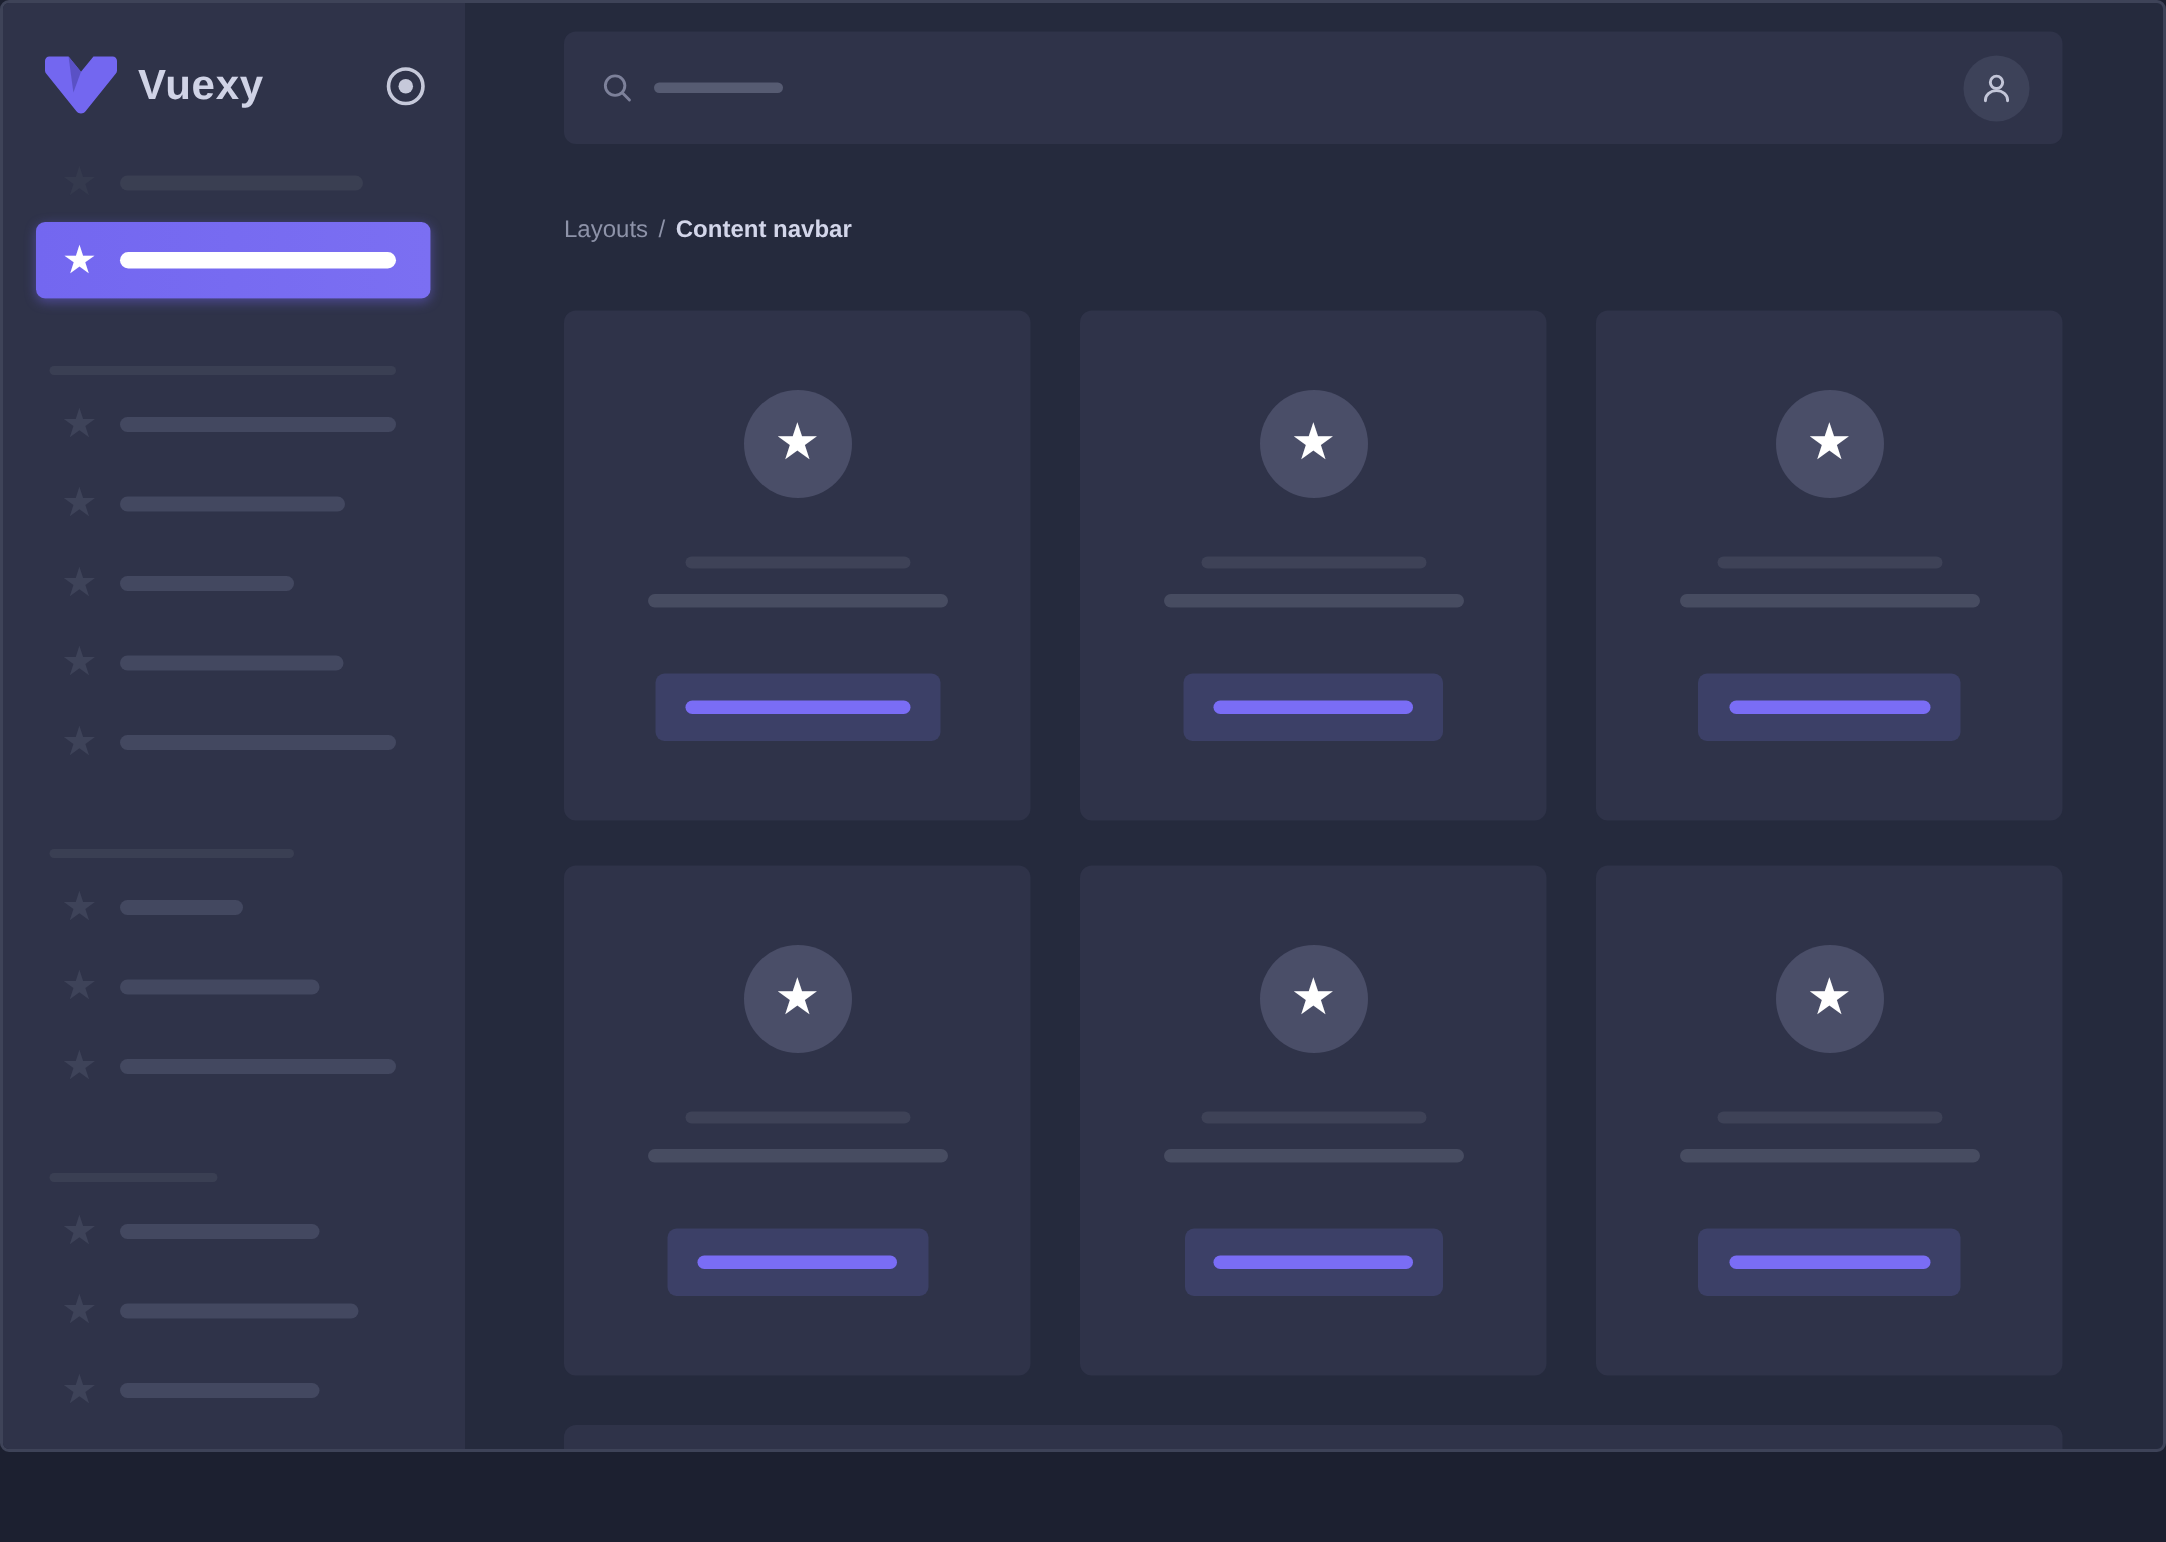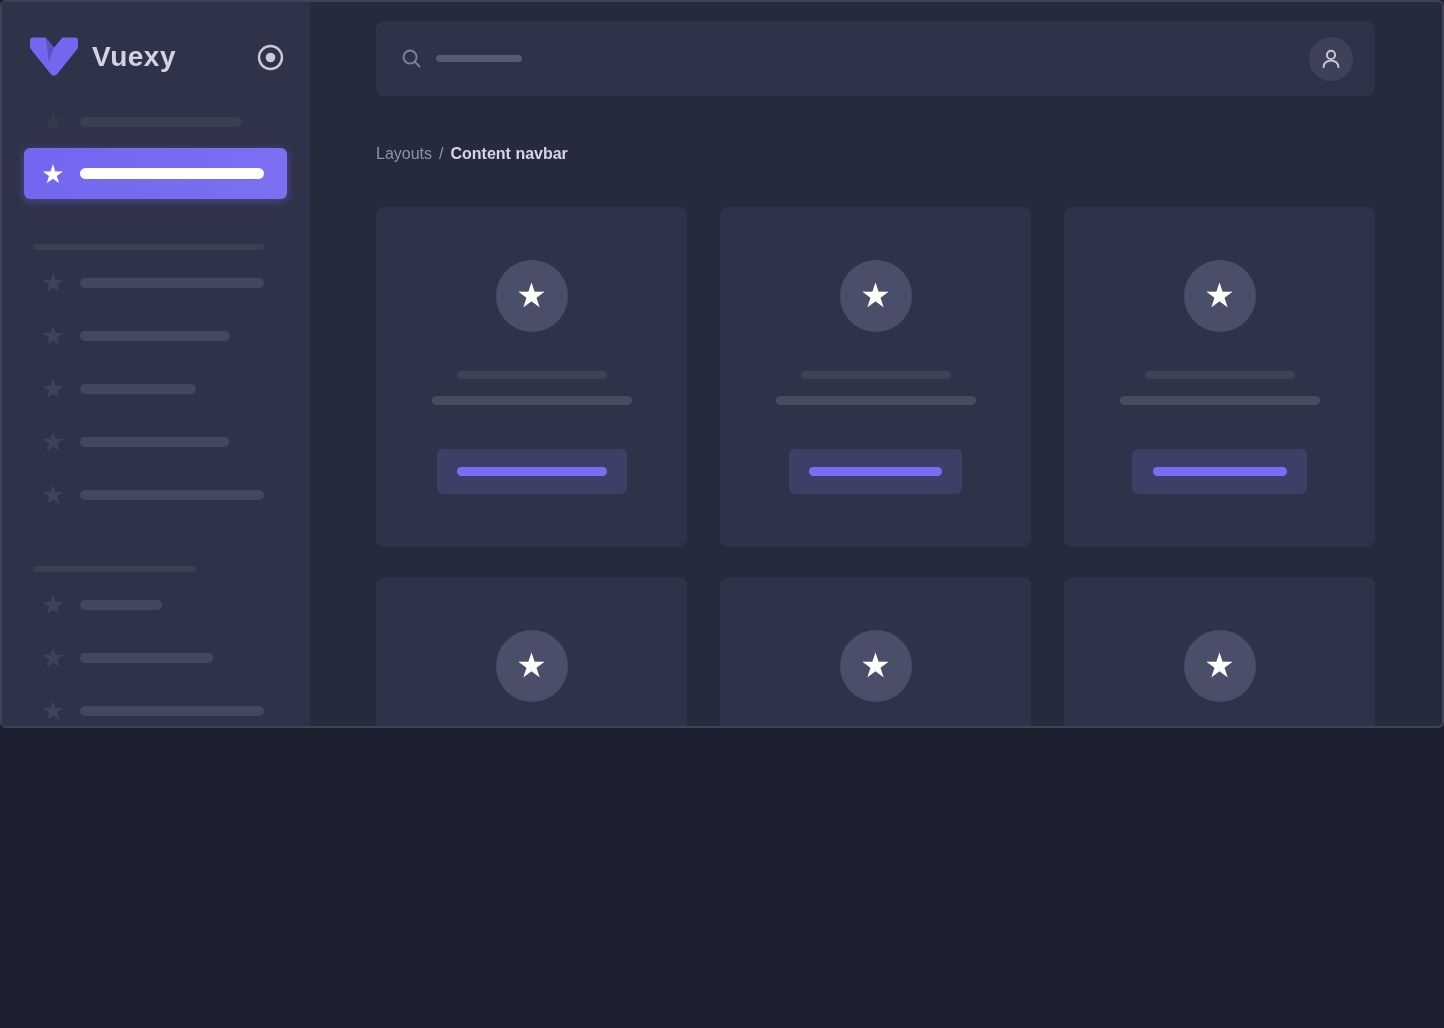--- a/index.html
+++ b/index.html
@@ -5,7 +5,7 @@
   html,body{margin:0;padding:0;background:#1c2030;}
   *{box-sizing:border-box;}
   .app{
-    width:1444px;height:728px;
+    width:1444px;height:968px;
     border:2px solid #3e4358;border-radius:6px;
     background:#252a3d;
     display:flex;overflow:hidden;

